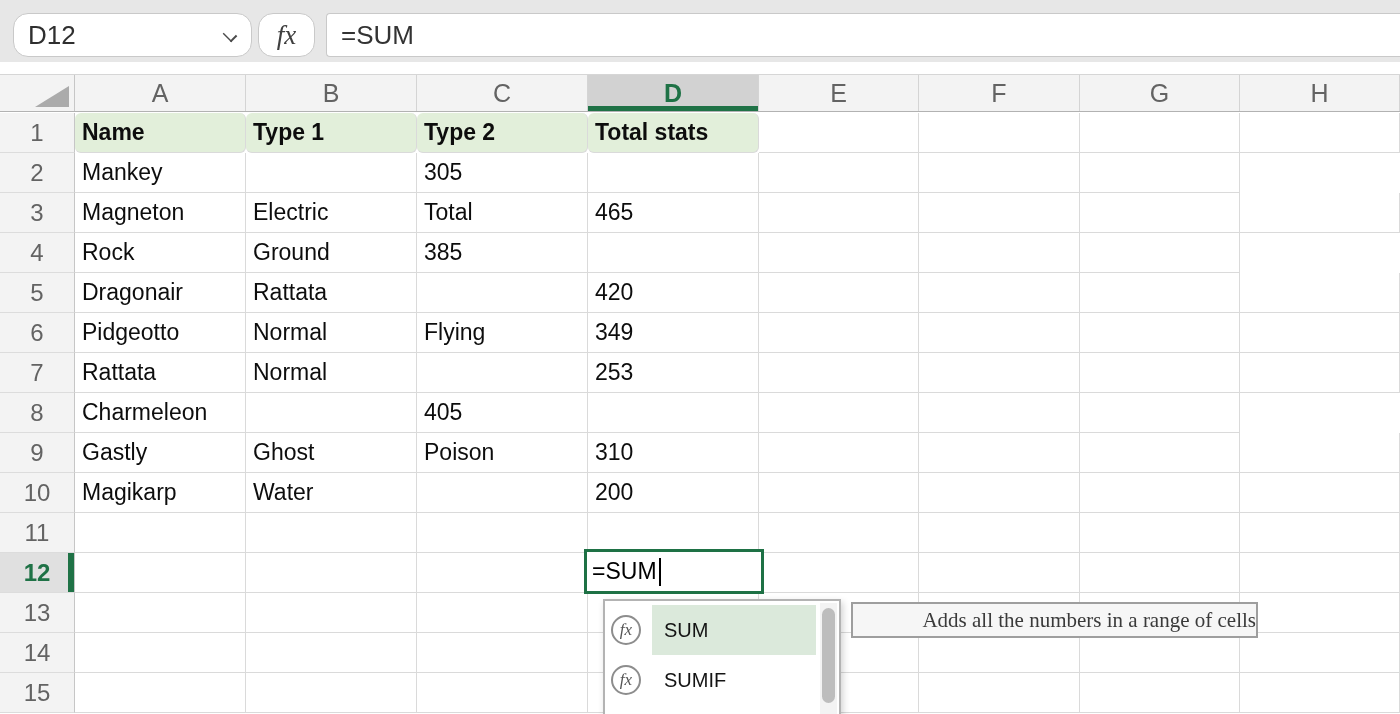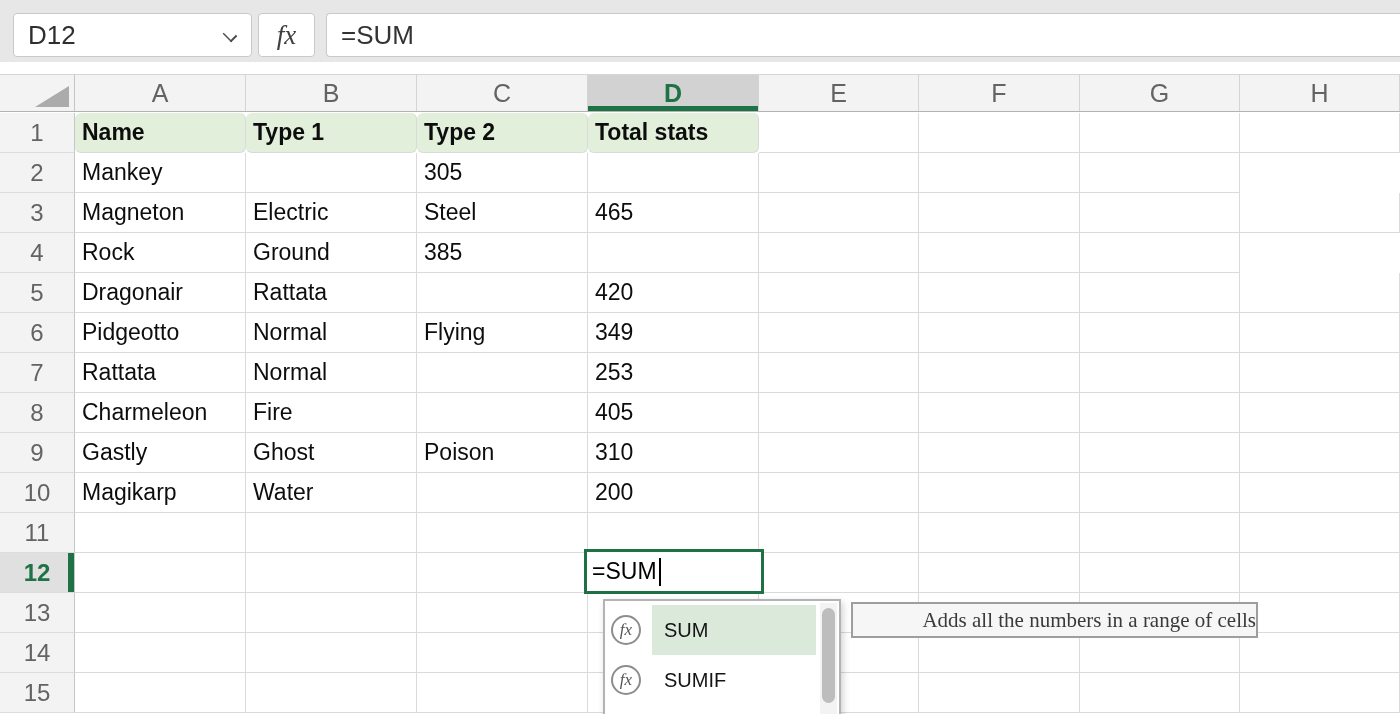--- a/index.html
+++ b/index.html
@@ -14,7 +14,7 @@
   .topbar { position: absolute; left: 0; top: 0; width: 1400px; height: 62px; background: #e7e7e7; }
   .tb-box {
     position: absolute; top: 13px; height: 44px; background: #fff;
-    border: 1px solid #c9c9c9; border-radius: 4px;
+    border: 1px solid #c9c9c9; border-radius: 15px;
     display: flex; align-items: center;
   }
   .name-box { left: 13px; width: 239px; }

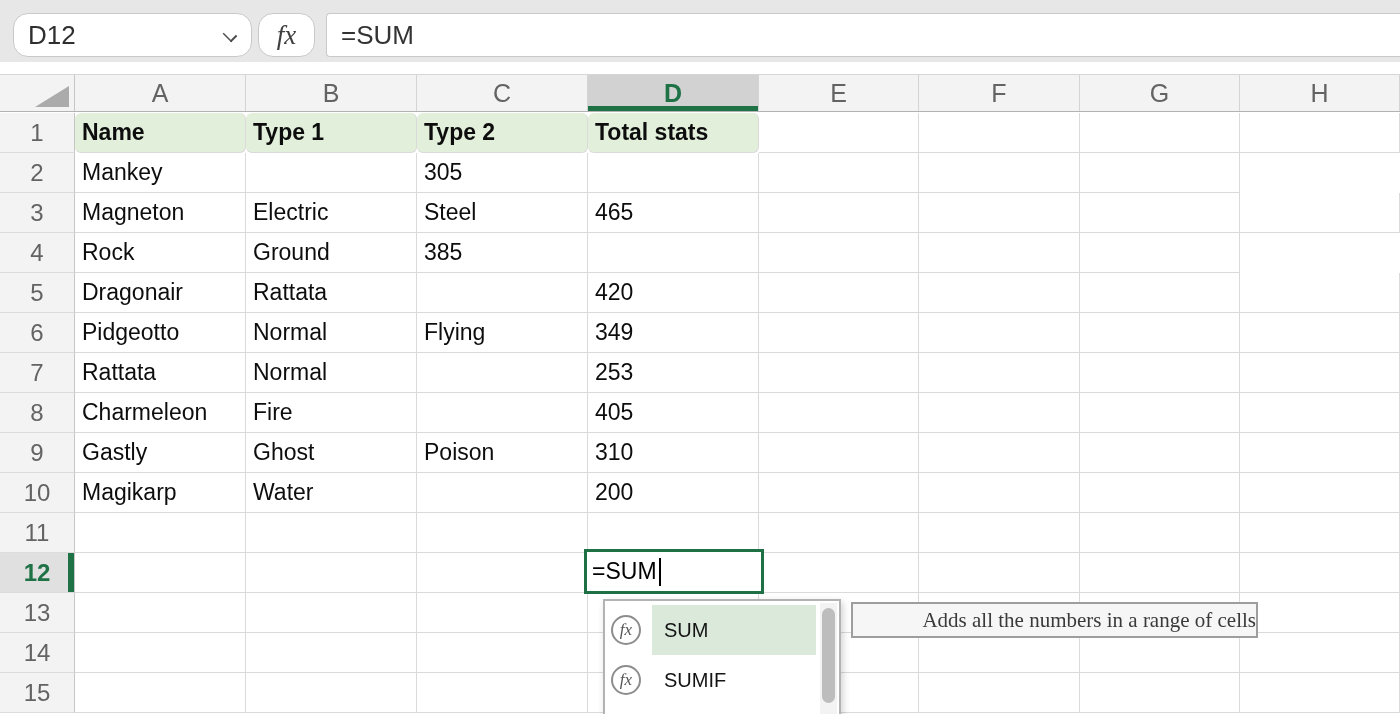--- a/index.html
+++ b/index.html
@@ -168,7 +168,7 @@
         <div class="rowhead">3</div>
         <div class="cell">Magneton</div>
         <div class="cell">Electric</div>
-        <div class="cell">Steel</div>
+        <div class="cell">Total</div>
         <div class="cell">465</div>
         <div class="cell"></div>
         <div class="cell"></div>

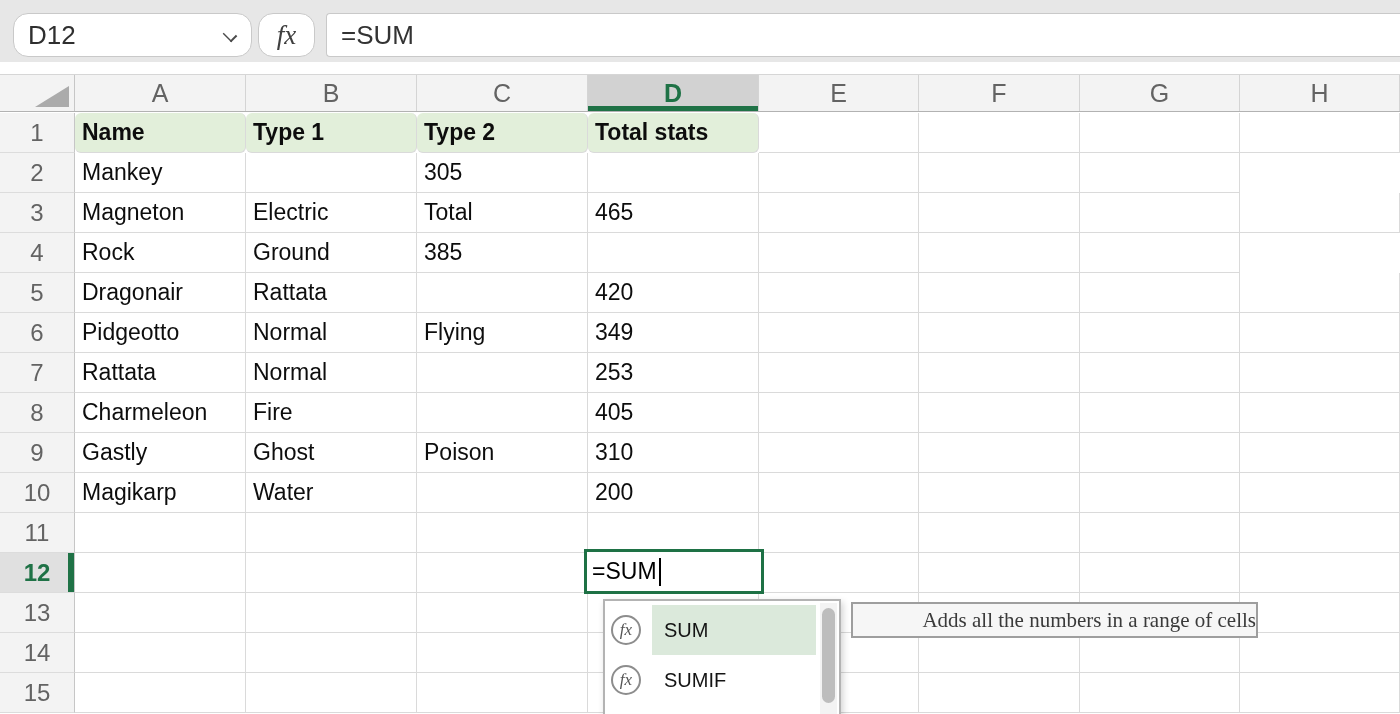--- a/index.html
+++ b/index.html
@@ -221,7 +221,6 @@
       <div class="grow">
         <div class="rowhead">8</div>
         <div class="cell">Charmeleon</div>
-        <div class="cell">Fire</div>
         <div class="cell"></div>
         <div class="cell">405</div>
         <div class="cell"></div>

